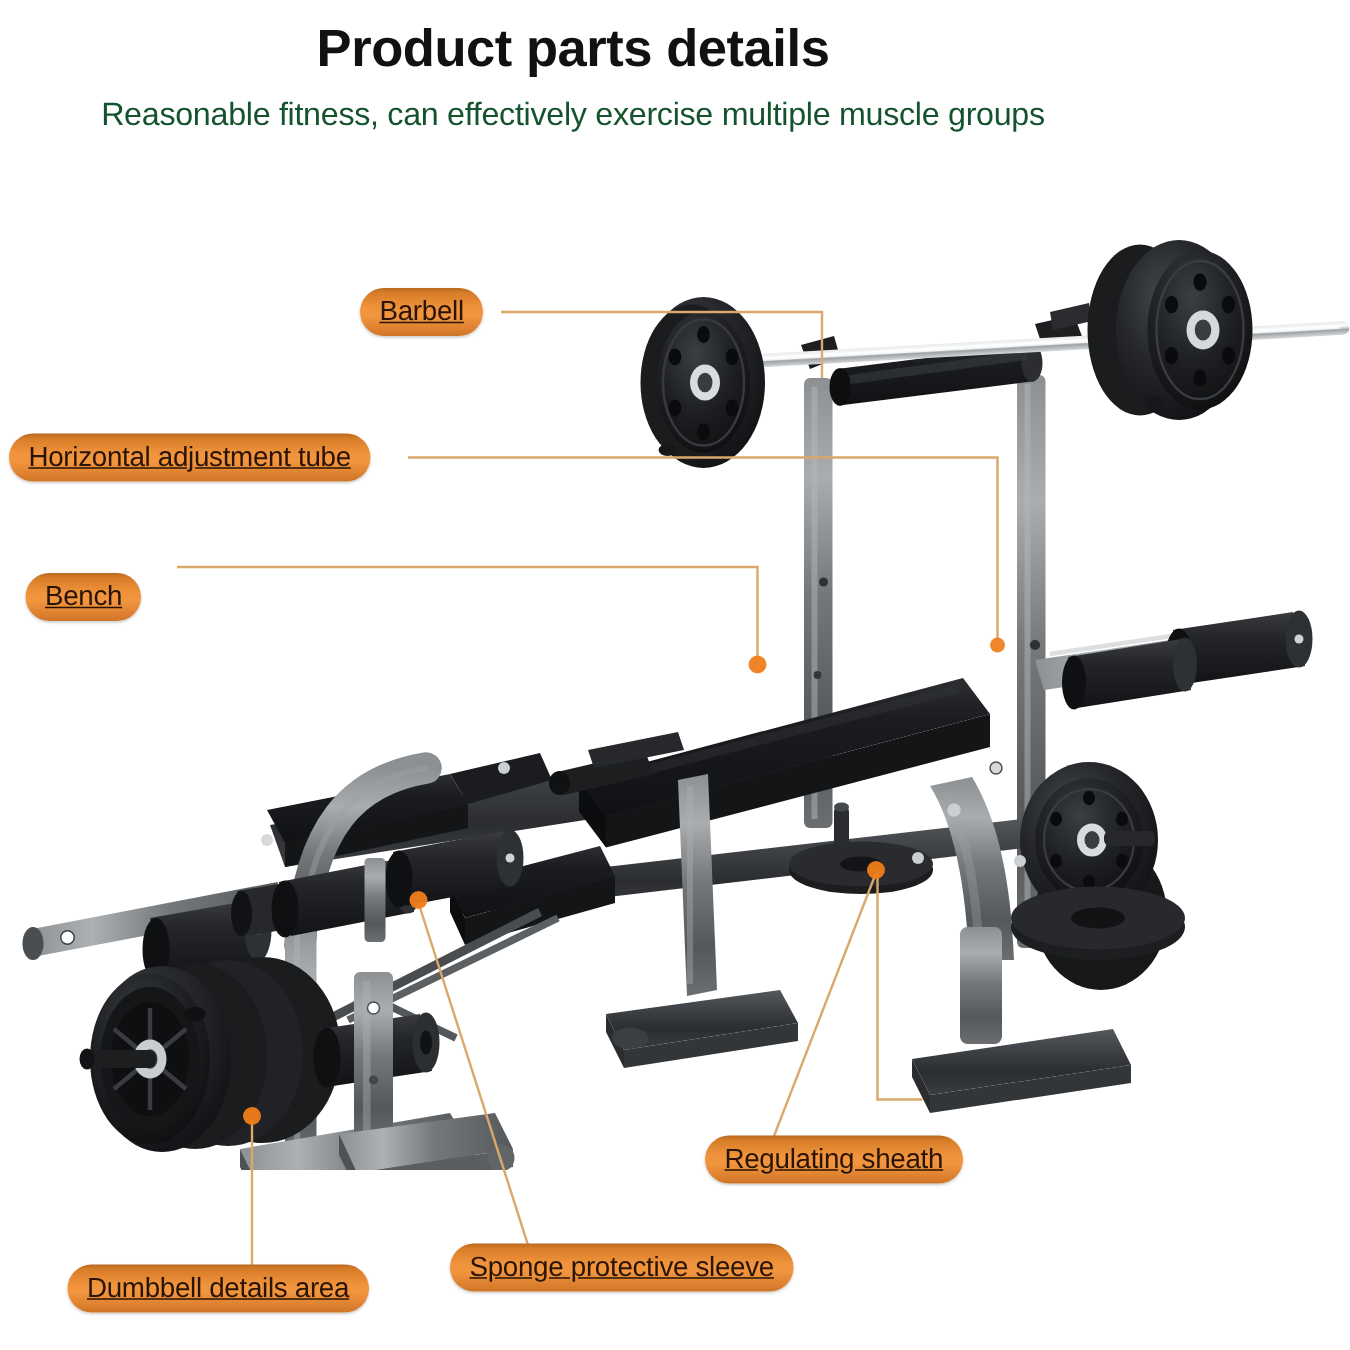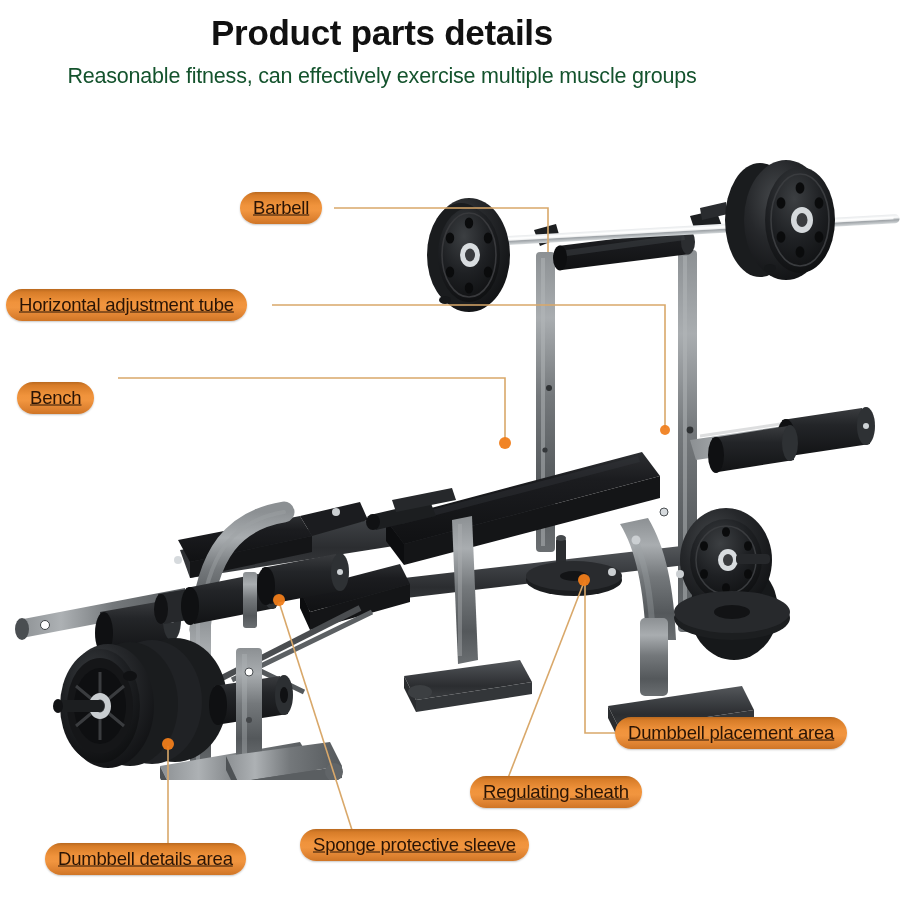--- a/index.html
+++ b/index.html
@@ -422,9 +422,6 @@
     <span>Bench</span>
   </div>
 
-  <div class="pill" style="left:615px;top:717px;">
-    <span>Dumbbell placement area</span>
-  </div>
 
   <div class="pill" style="left:470px;top:776px;padding-left:13px;">
     <span>Regulating sheath</span>

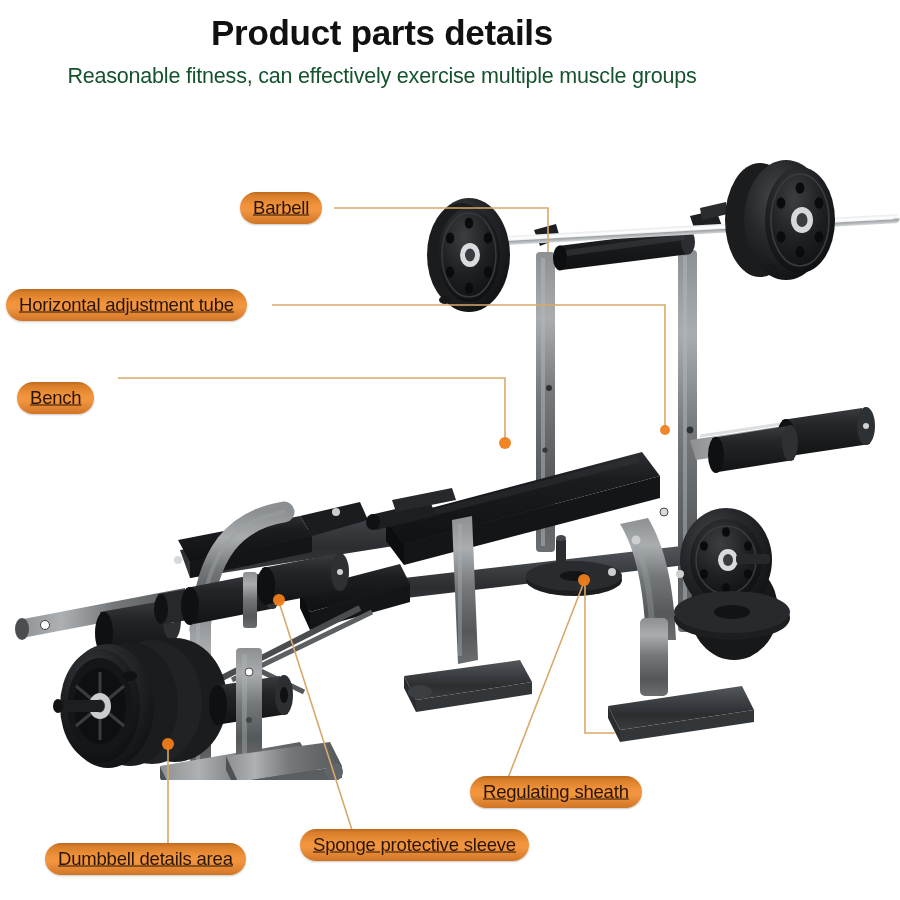--- a/index.html
+++ b/index.html
@@ -423,7 +423,7 @@
   </div>
 
 
-  <div class="pill" style="left:470px;top:776px;padding-left:13px;">
+  <div class="pill" style="left:470px;top:757px;padding-left:13px;">
     <span>Regulating sheath</span>
   </div>
 

